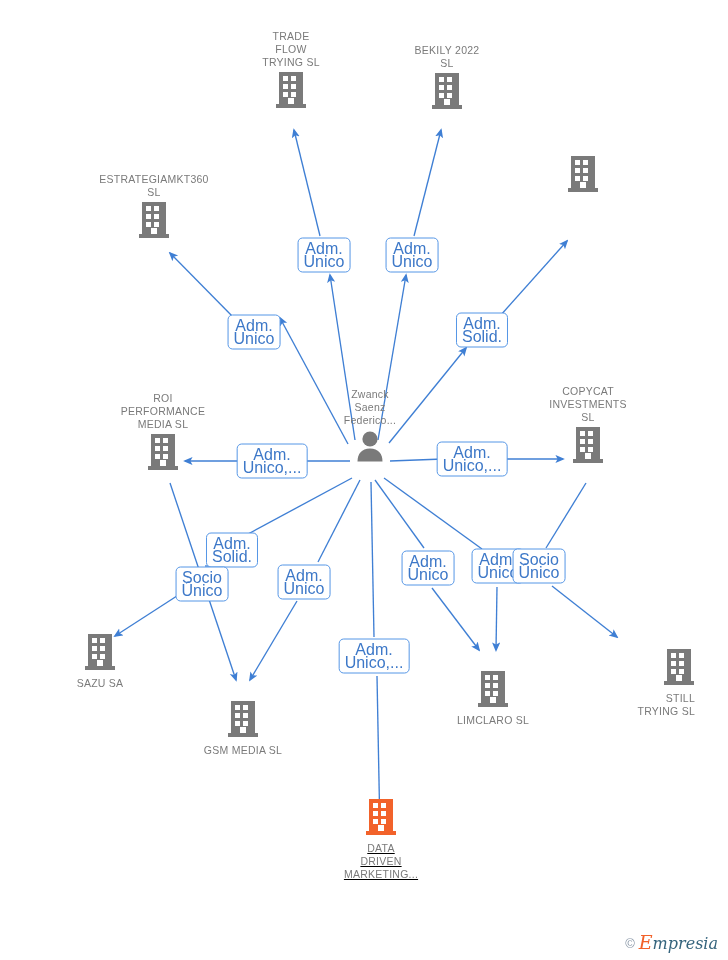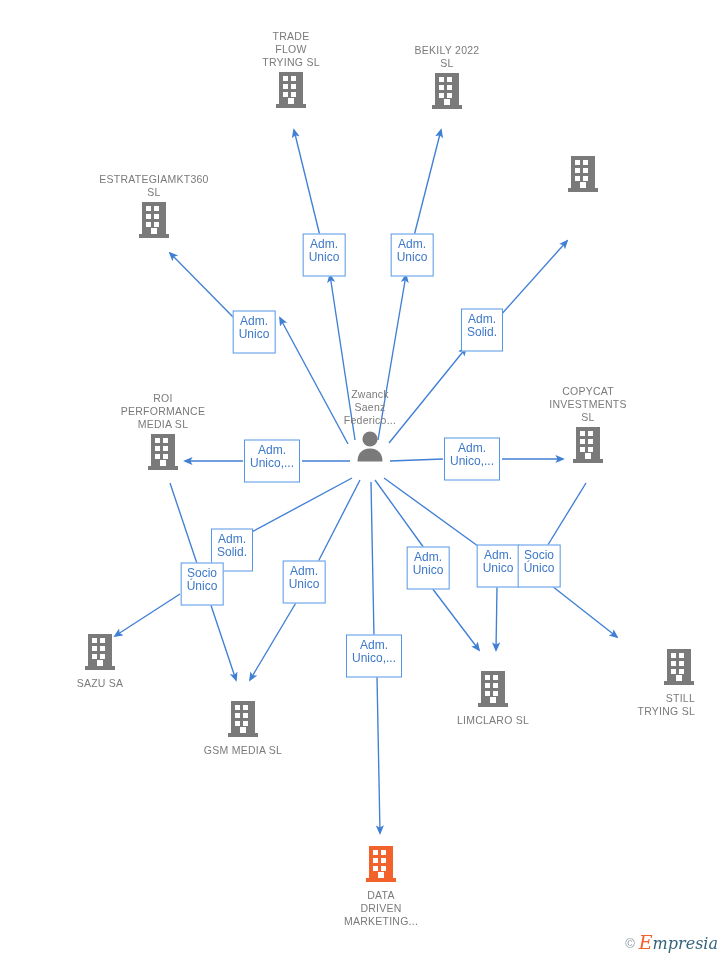--- a/index.html
+++ b/index.html
@@ -24,9 +24,9 @@
 
   .elabel{
     position:absolute;transform:translate(-50%,-50%);
-    border:1.4px solid #5596e6;border-radius:0;background:#ffffff;
-    color:#3d78c8;font-size:12px;line-height:13px;
-    padding:3px 5px 12px 5px;text-align:center;white-space:pre-line;
+    border:1.4px solid #5596e6;border-radius:5px;background:#ffffff;
+    color:#3d78c8;font-size:16px;line-height:13px;
+    padding:3px 5px 4px 5px;text-align:center;white-space:pre-line;
     box-sizing:border-box;
   }
 

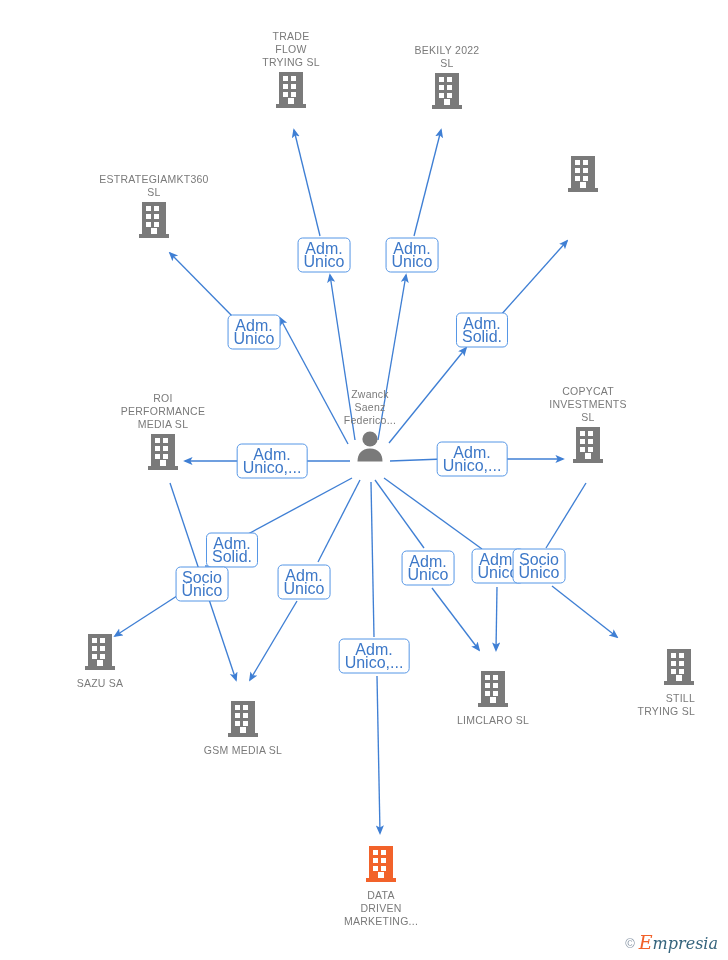--- a/index.html
+++ b/index.html
@@ -307,7 +307,7 @@
 TRYING  SL</span>
   </div>
 
-  <div class="node lbl-bottom" style="left:381px;top:845px;">
+  <div class="node lbl-bottom" style="left:381px;top:798px;text-decoration:underline;">
     <span class="ico">
       <svg width="32" height="38" viewBox="0 0 32 38">
           <g fill="#f2622a">

